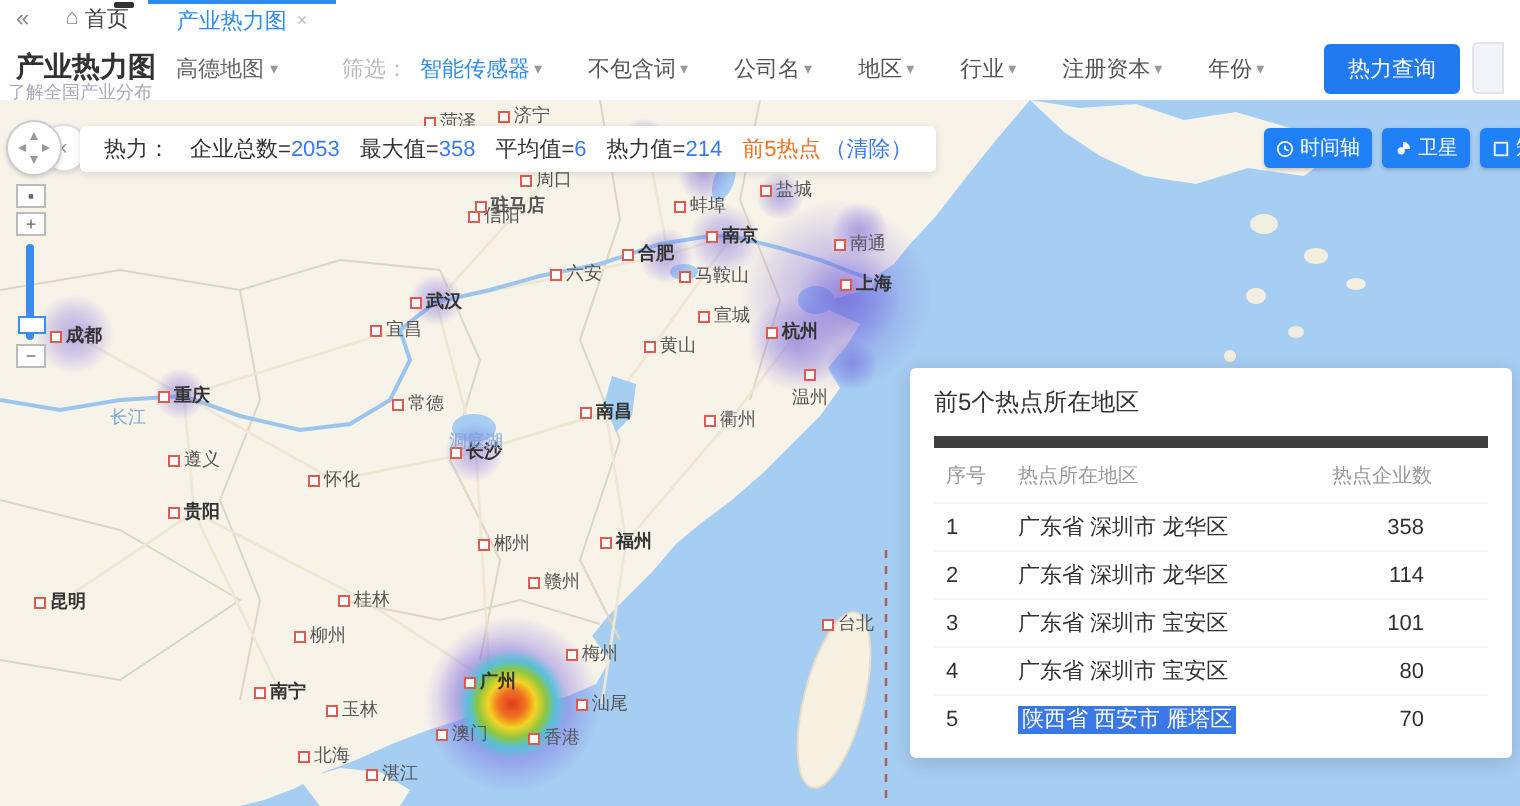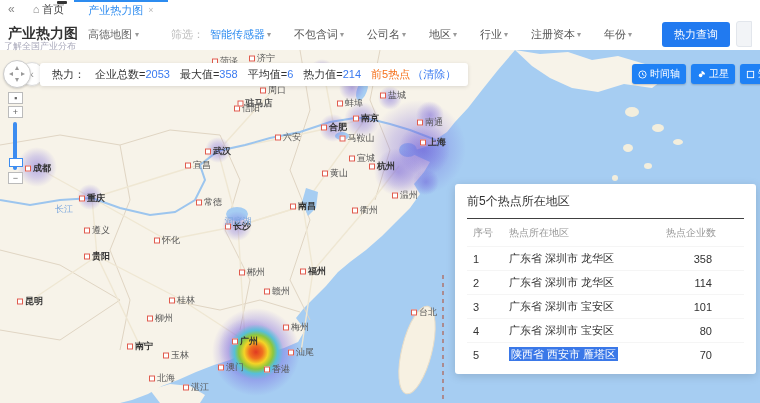--- a/index.html
+++ b/index.html
@@ -327,7 +327,7 @@
           <span class="mk"></span>
           <span>南京</span>
         </div>
-        <div class="city major" style="left: 334px; top: 77px;">
+        <div class="city major" style="left: 324px; top: 77px;">
           <span class="mk"></span>
           <span>合肥</span>
         </div>

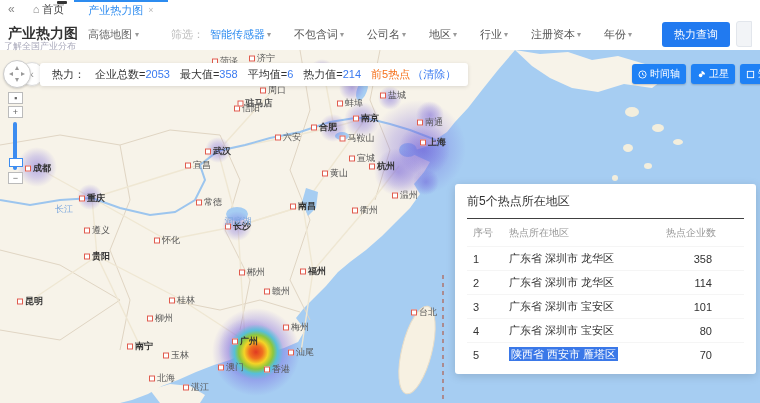--- a/index.html
+++ b/index.html
@@ -315,7 +315,7 @@
           <span class="mk"></span>
           <span>温州</span>
         </div>
-        <div class="city major" style="left: 382px; top: 116px;">
+        <div class="city major" style="left: 396px; top: 116px;">
           <span class="mk"></span>
           <span>杭州</span>
         </div>

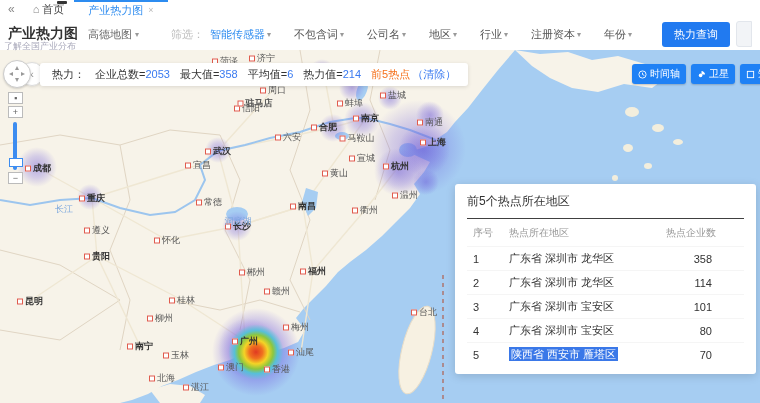--- a/index.html
+++ b/index.html
@@ -311,7 +311,7 @@
           <span class="mk"></span>
           <span>台北</span>
         </div>
-        <div class="city" style="left: 405px; top: 145px;">
+        <div class="city" style="left: 405px; top: 145px; flex-direction: column;">
           <span class="mk"></span>
           <span>温州</span>
         </div>

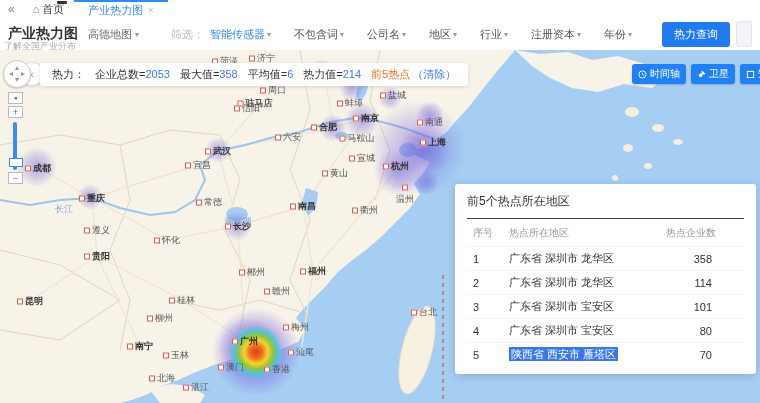--- a/index.html
+++ b/index.html
@@ -79,7 +79,7 @@
   
   .panel{position:absolute;left:455px;top:184px;width:301px;background:#fff;border-radius:3px;
     box-shadow:0 2px 10px rgba(0,0,0,.15);z-index:25;box-sizing:border-box;padding:9px 12px 8px 12px;}
-  .panel-title{font-size:12px;color:#333;padding-bottom:8px;border-bottom:1px solid #404040;}
+  .panel-title{font-size:12px;color:#333;padding-bottom:8px;border-bottom:6px solid #404040;}
   .t-head{display:grid;grid-template-columns:42px 1fr 90px;font-size:10px;color:#999;
     padding:7px 0 6px 0;}
   .t-row{display:grid;grid-template-columns:42px 1fr 90px;font-size:11px;color:#333;

